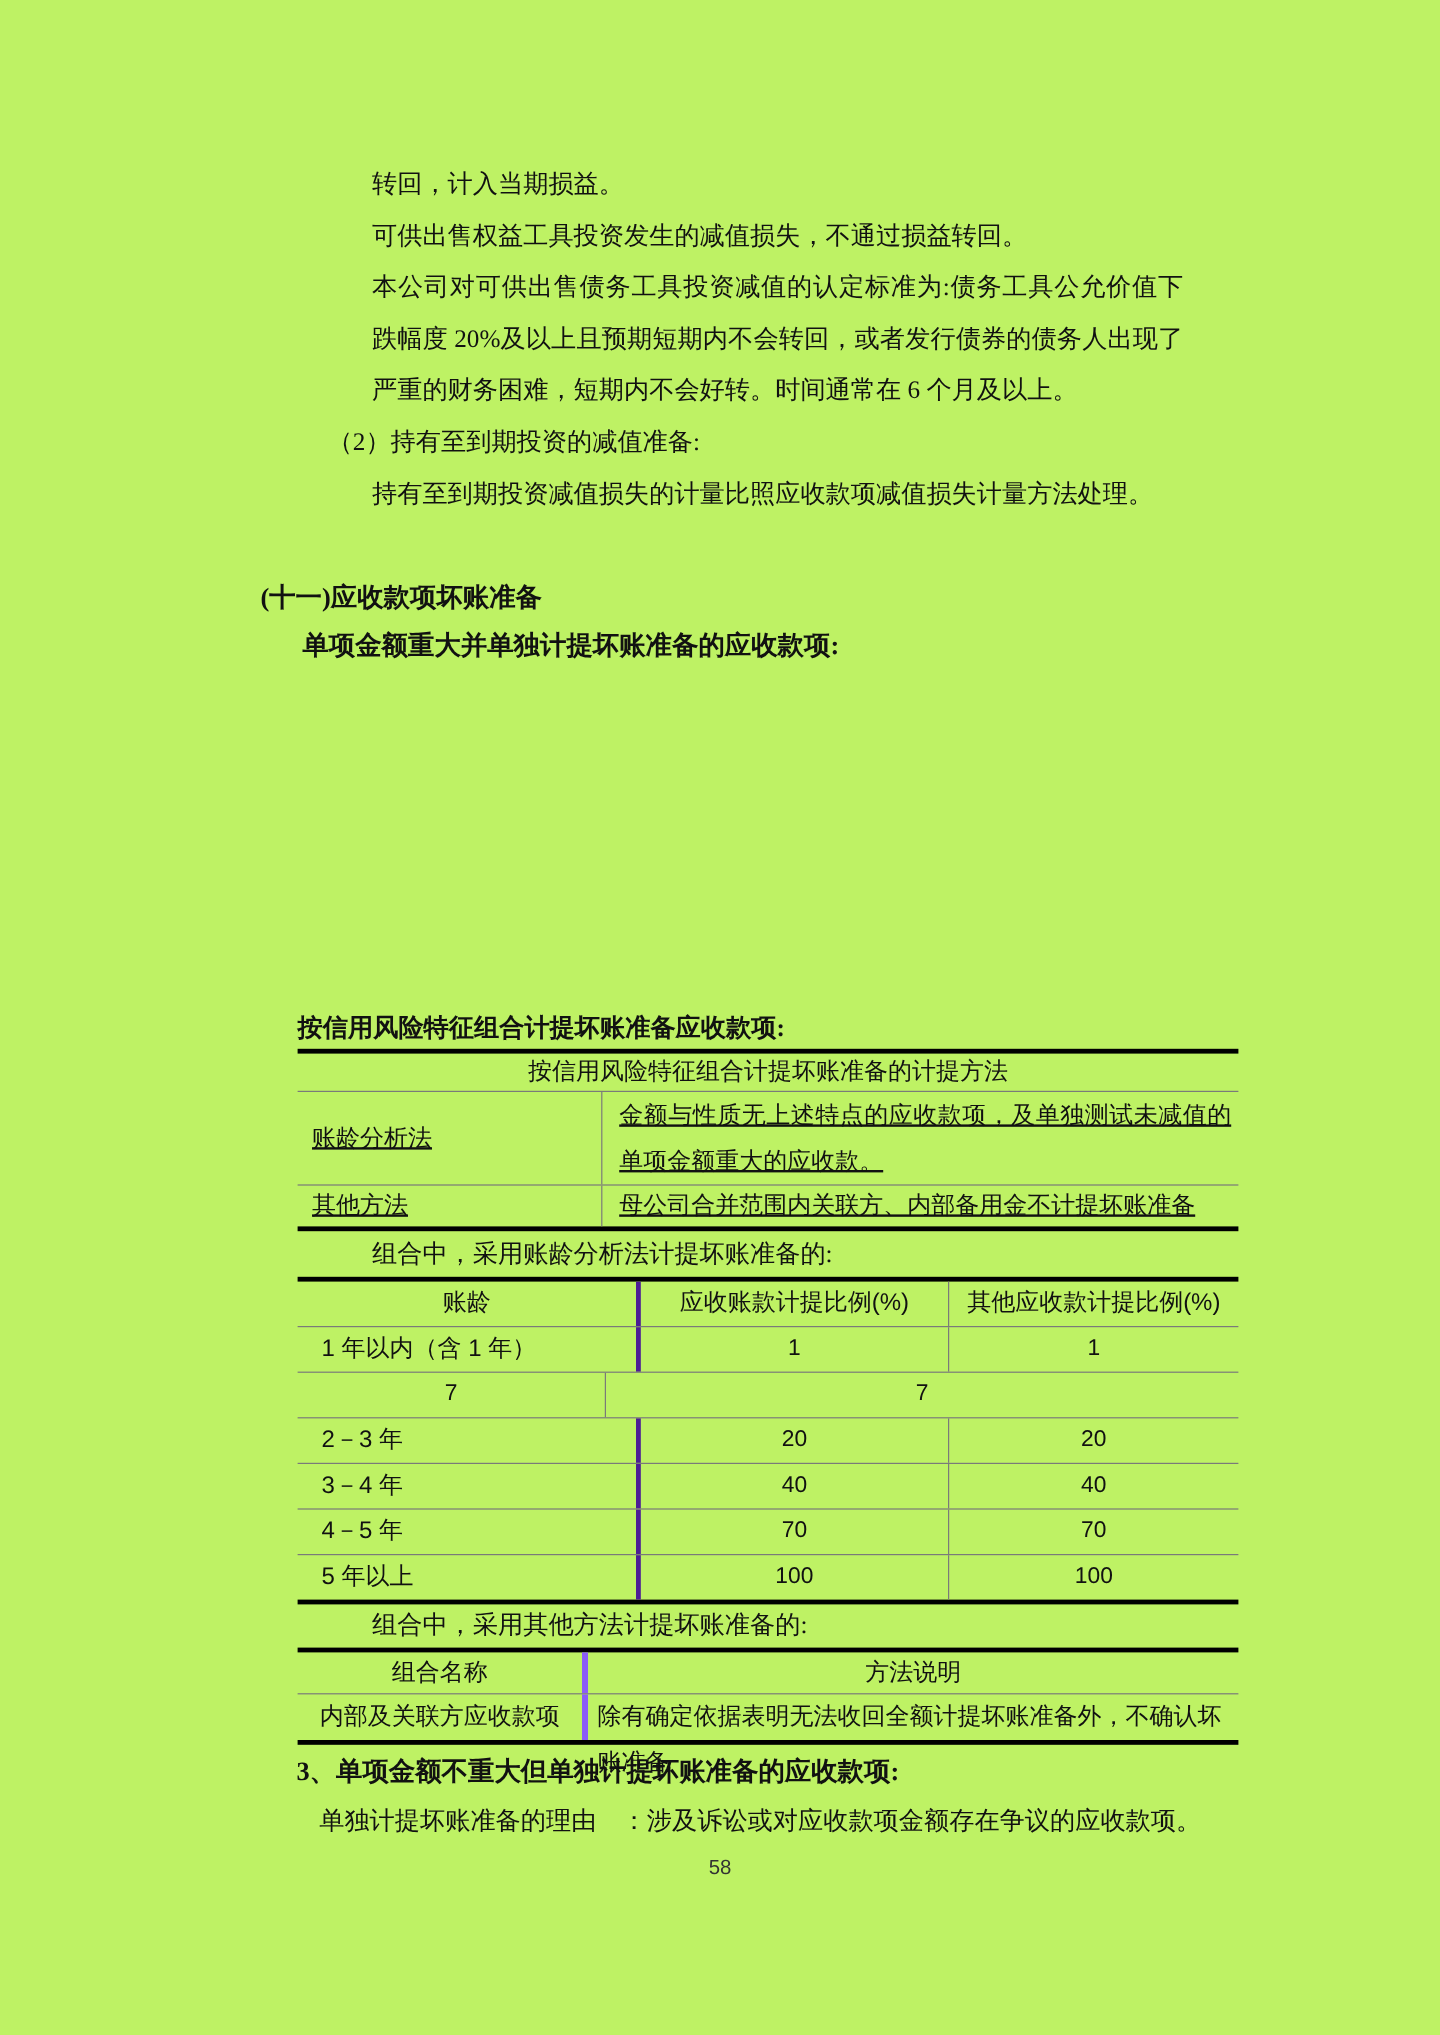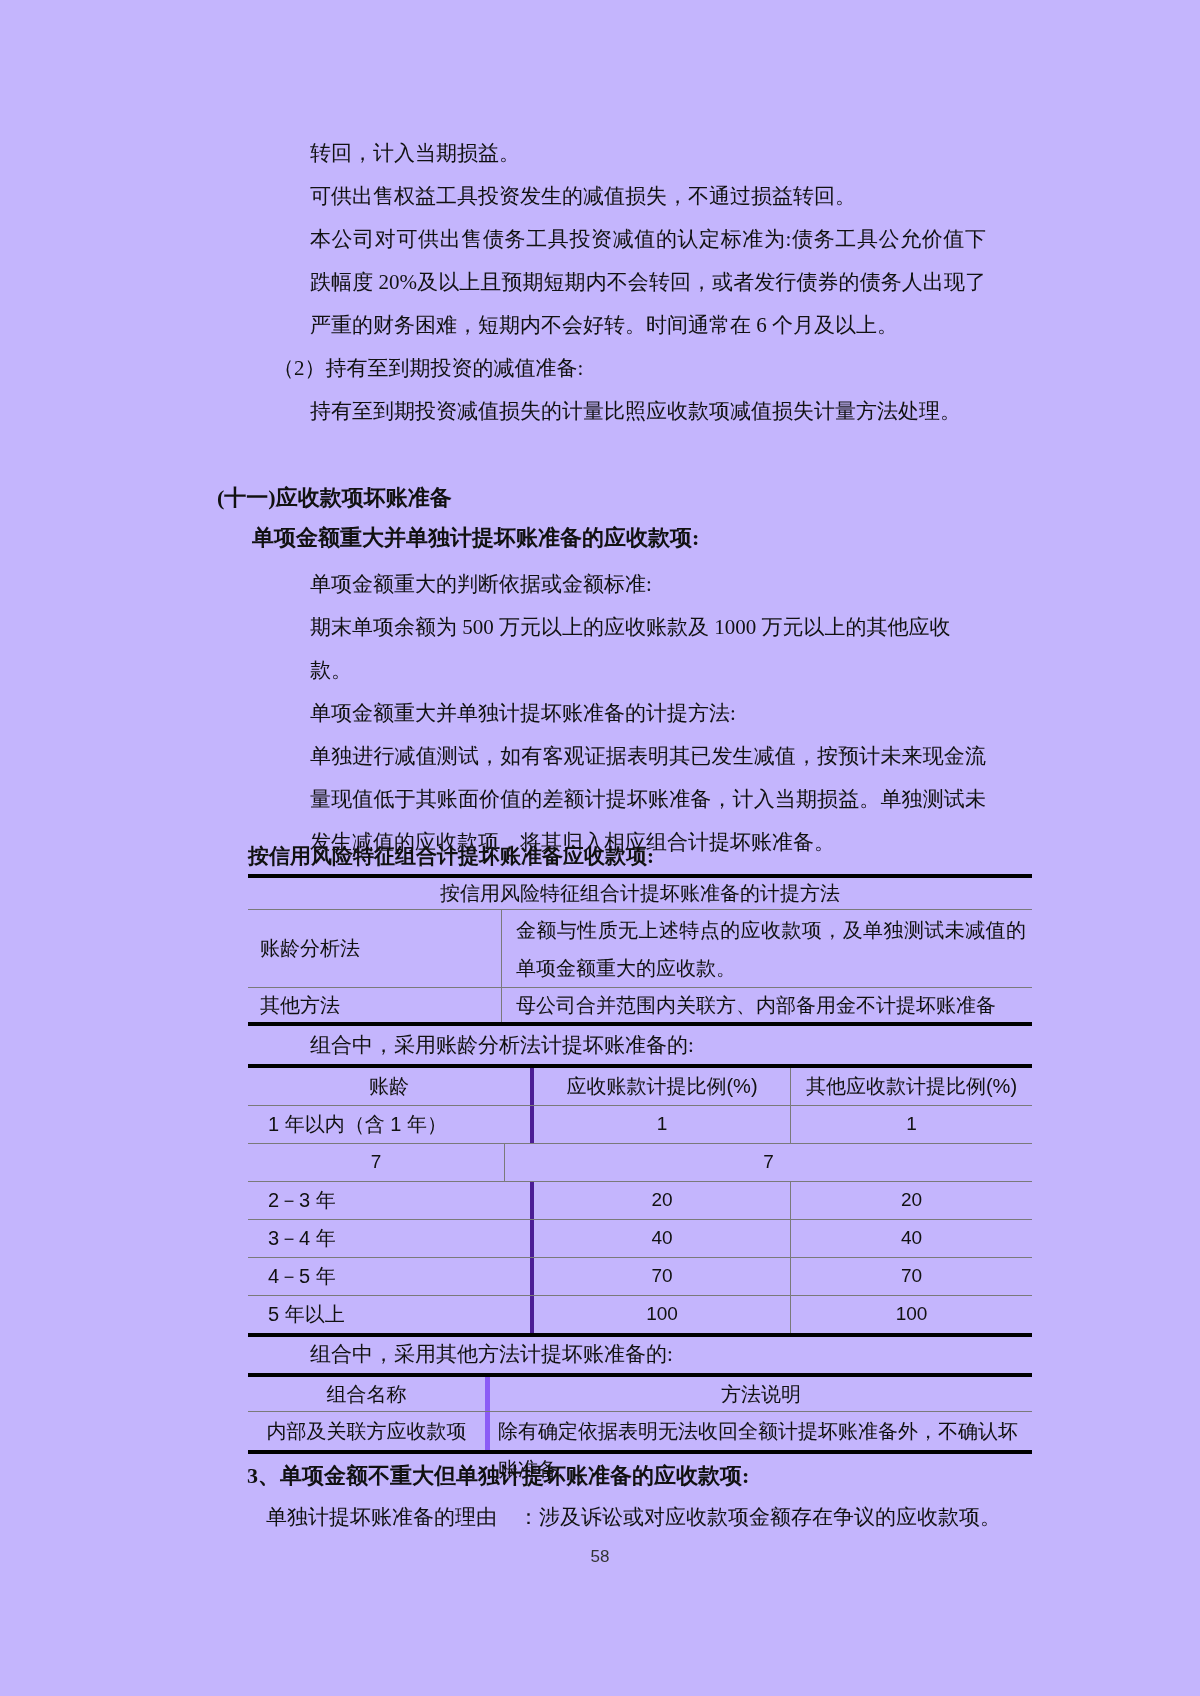--- a/index.html
+++ b/index.html
@@ -7,7 +7,7 @@
     position:relative;
     width:1200px;
     height:1696px;
-    background:#c4b5fd;
+    background:#bef264;
     font-family:"Liberation Serif","DejaVu Serif",serif;
     color:#111111;
     overflow:hidden;

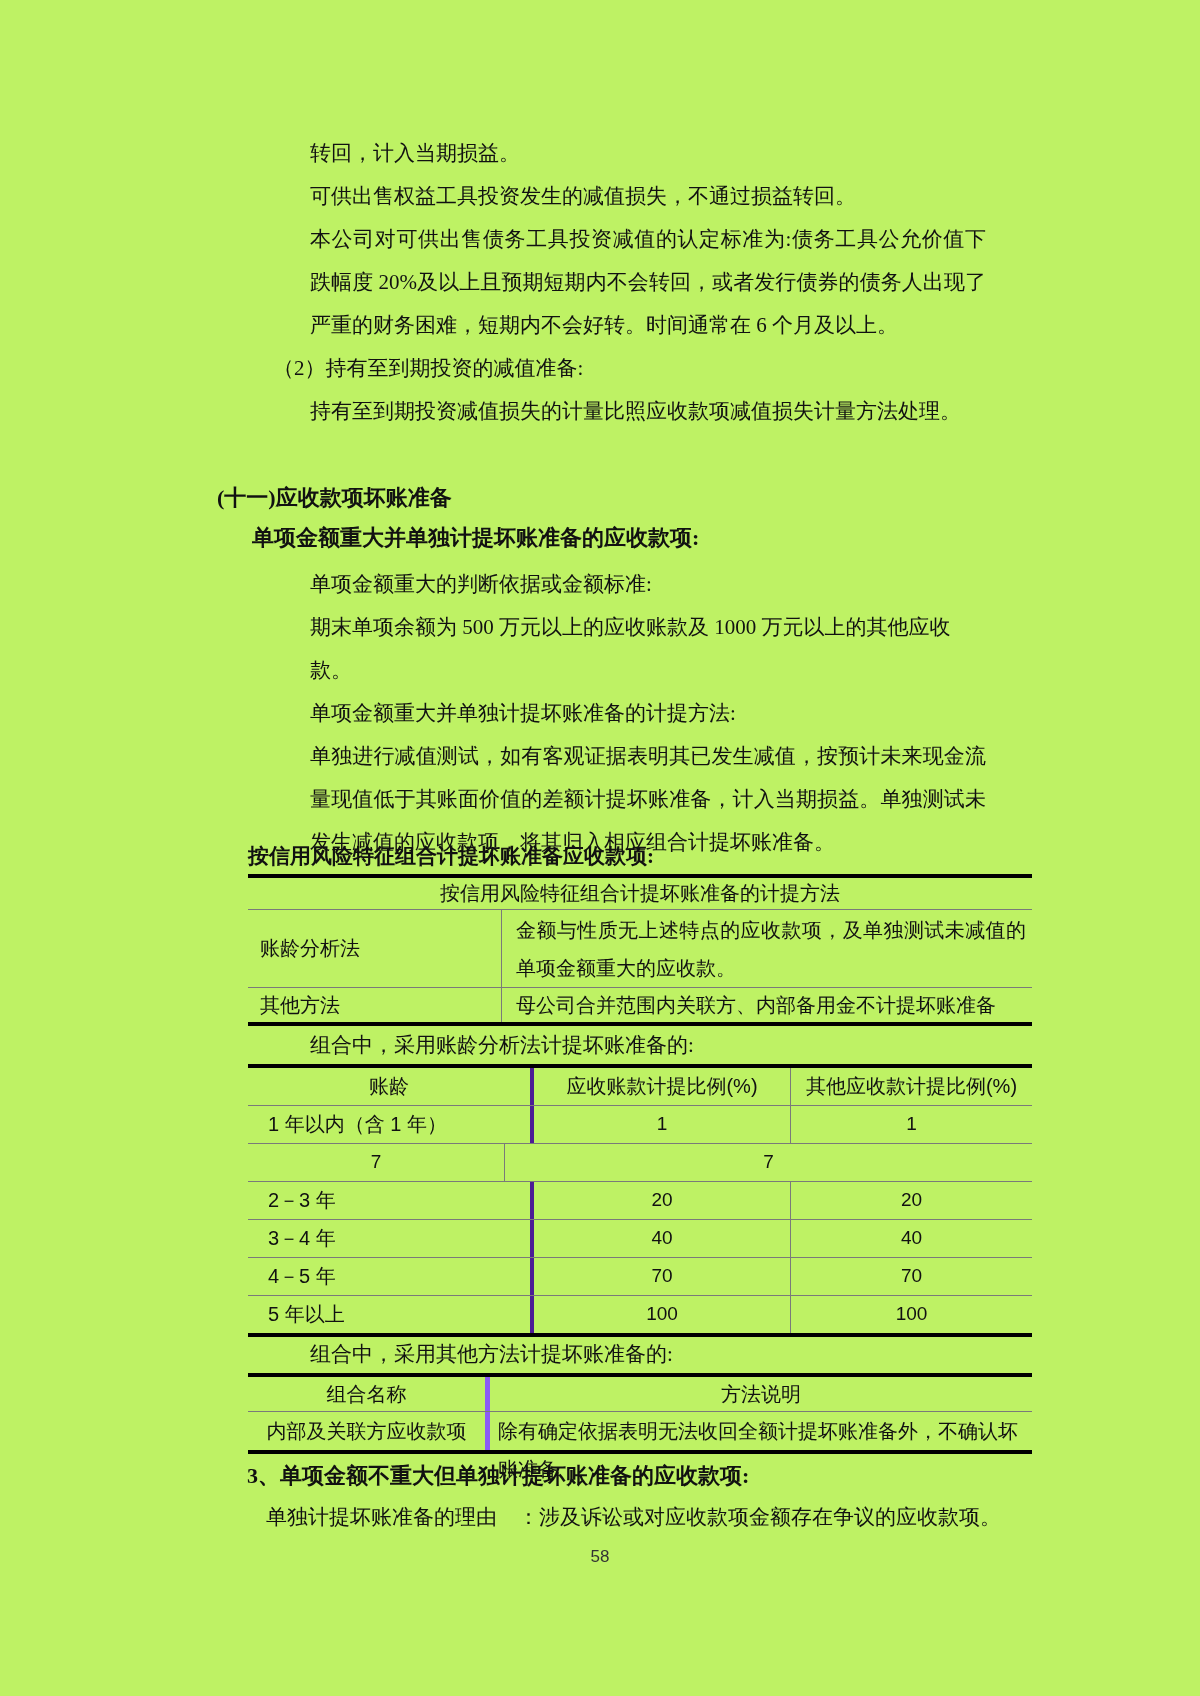--- a/index.html
+++ b/index.html
@@ -97,12 +97,6 @@
 
   <div class="blk" id="sub-heading">单项金额重大并单独计提坏账准备的应收款项:</div>
 
-  <div class="blk body" id="para-sec">
-    <p>单项金额重大的判断依据或金额标准:</p>
-    <p>期末单项余额为 500 万元以上的应收账款及 1000 万元以上的其他应收款。</p>
-    <p>单项金额重大并单独计提坏账准备的计提方法:</p>
-    <p class="just">单独进行减值测试，如有客观证据表明其已发生减值，按预计未来现金流量现值低于其账面价值的差额计提坏账准备，计入当期损益。单独测试未发生减值的应收款项，将其归入相应组合计提坏账准备。</p>
-  </div>
 
   <div class="blk" id="portfolio-heading">按信用风险特征组合计提坏账准备应收款项:</div>
 

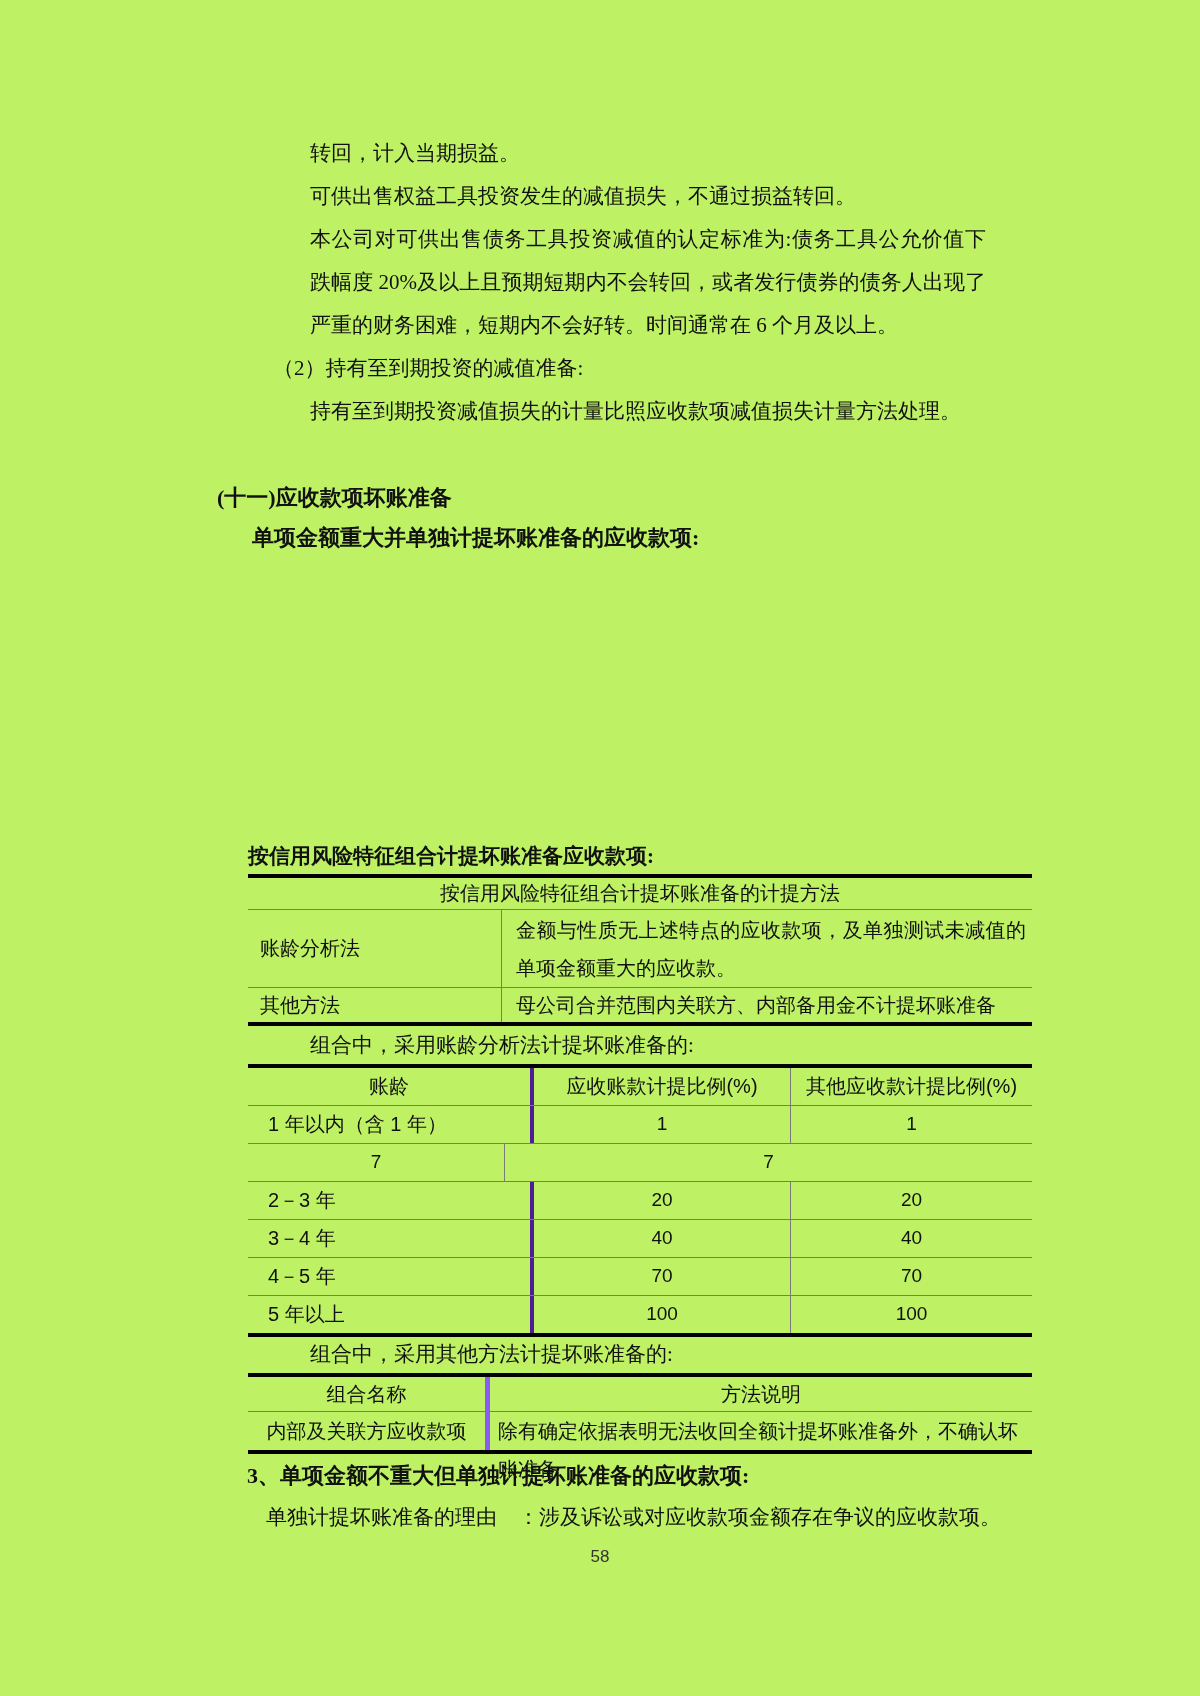--- a/index.html
+++ b/index.html
@@ -32,7 +32,7 @@
   
   #method-table{left:248px;top:878px;width:784px;border-bottom:4px solid #000;font-size:20px;box-sizing:border-box;}
   #method-table .t1-head{height:31px;line-height:31px;text-align:center;border-bottom:1px solid #7a7a7a;}
-  #method-table .t1-row{display:flex;}
+  #method-table .t1-row{display:flex;text-decoration:underline;}
   #method-table .t1-row.r1{border-bottom:1px solid #7a7a7a;}
   #method-table .c1{width:241px;padding-left:12px;border-right:1px solid #7a7a7a;display:flex;align-items:center;}
   #method-table .c2{flex:1;padding-left:14px;padding-right:6px;}

